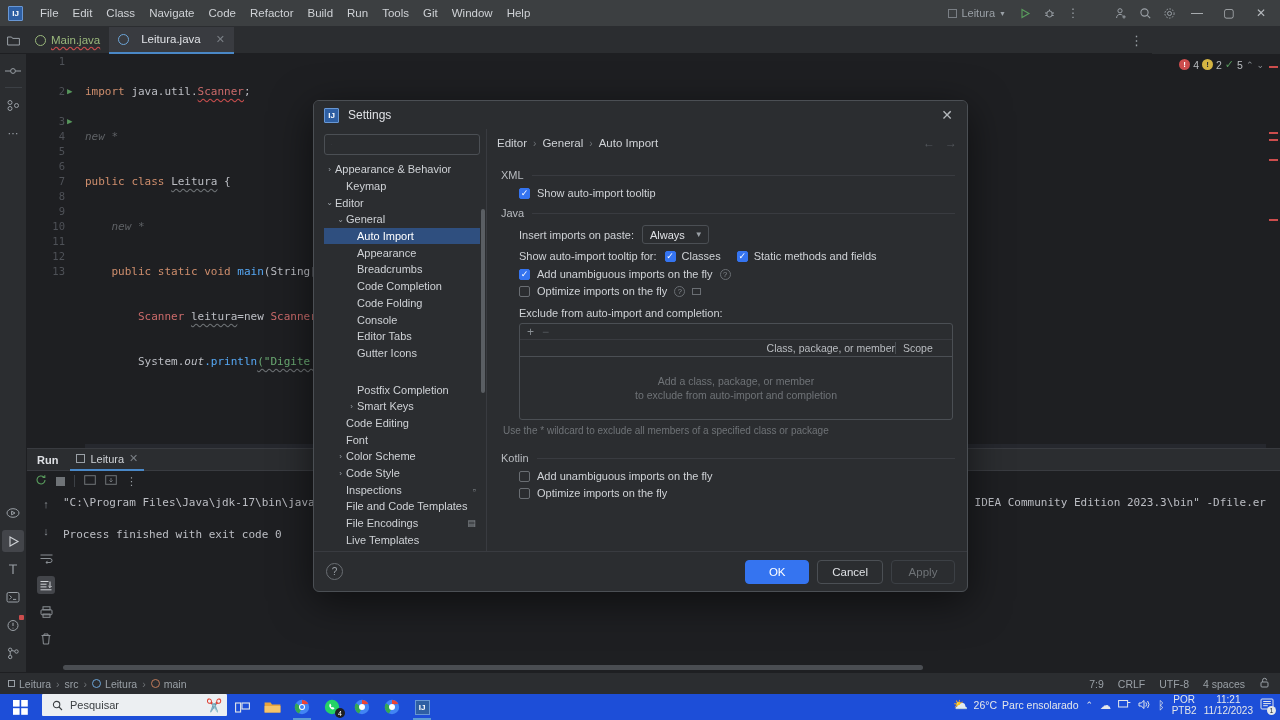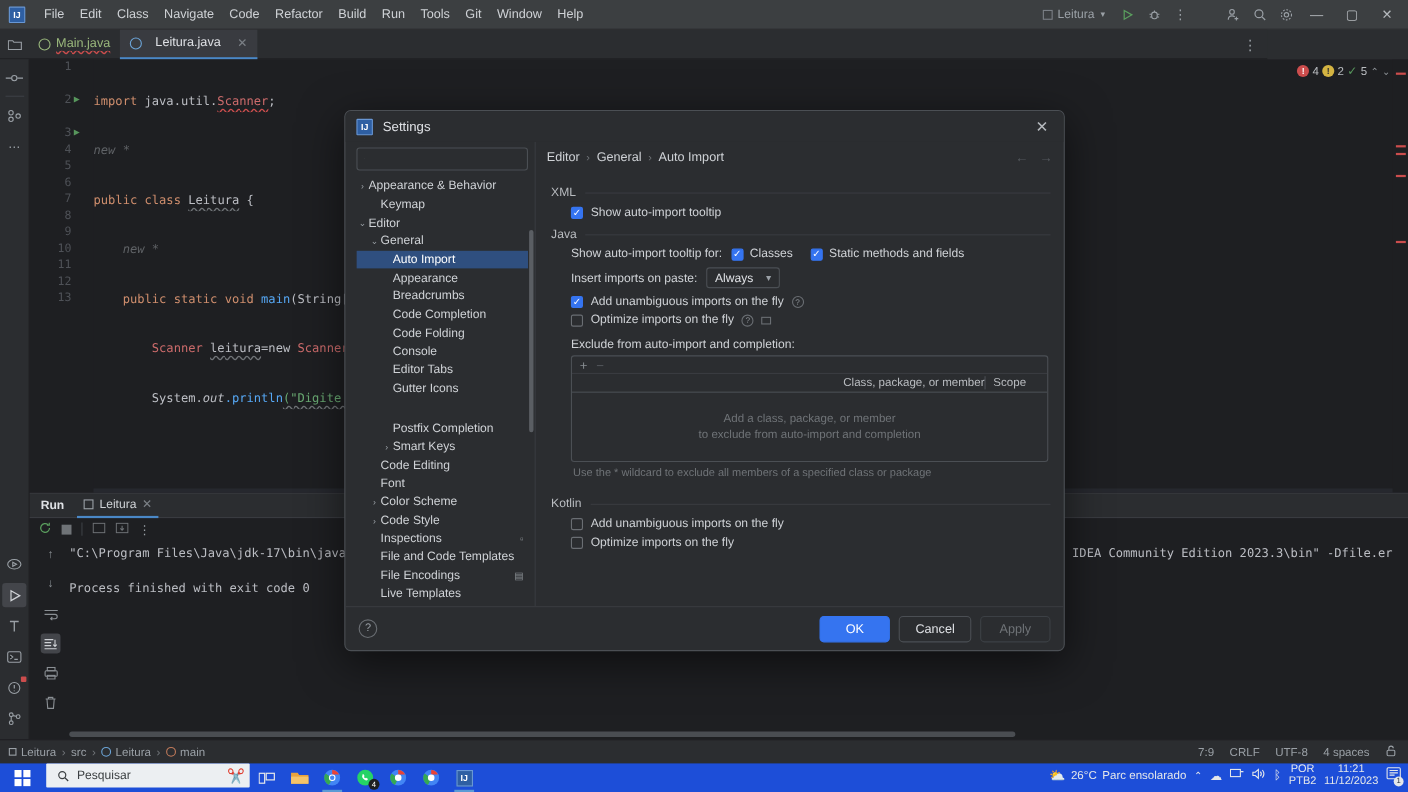--- a/index.html
+++ b/index.html
@@ -810,6 +810,14 @@
           </div>
 
           <div class="row-inline">
+            <span>Insert imports on paste:</span>
+            <span class="select">
+              <span>Always</span>
+              <span class="caret">▼</span>
+            </span>
+          </div>
+
+          <div class="row-inline">
             <span>Show auto-import tooltip for:</span>
             <span style="display:flex;align-items:center;gap:6px;">
               <span class="ck on"></span>
@@ -821,14 +829,6 @@
             </span>
           </div>
 
-          <div class="row-inline">
-            <span>Insert imports on paste:</span>
-            <span class="select">
-              <span>Always</span>
-              <span class="caret">▼</span>
-            </span>
-          </div>
-
           <div class="row-ck">
             <span class="ck on"></span>
             <span>Add unambiguous imports on the fly</span>

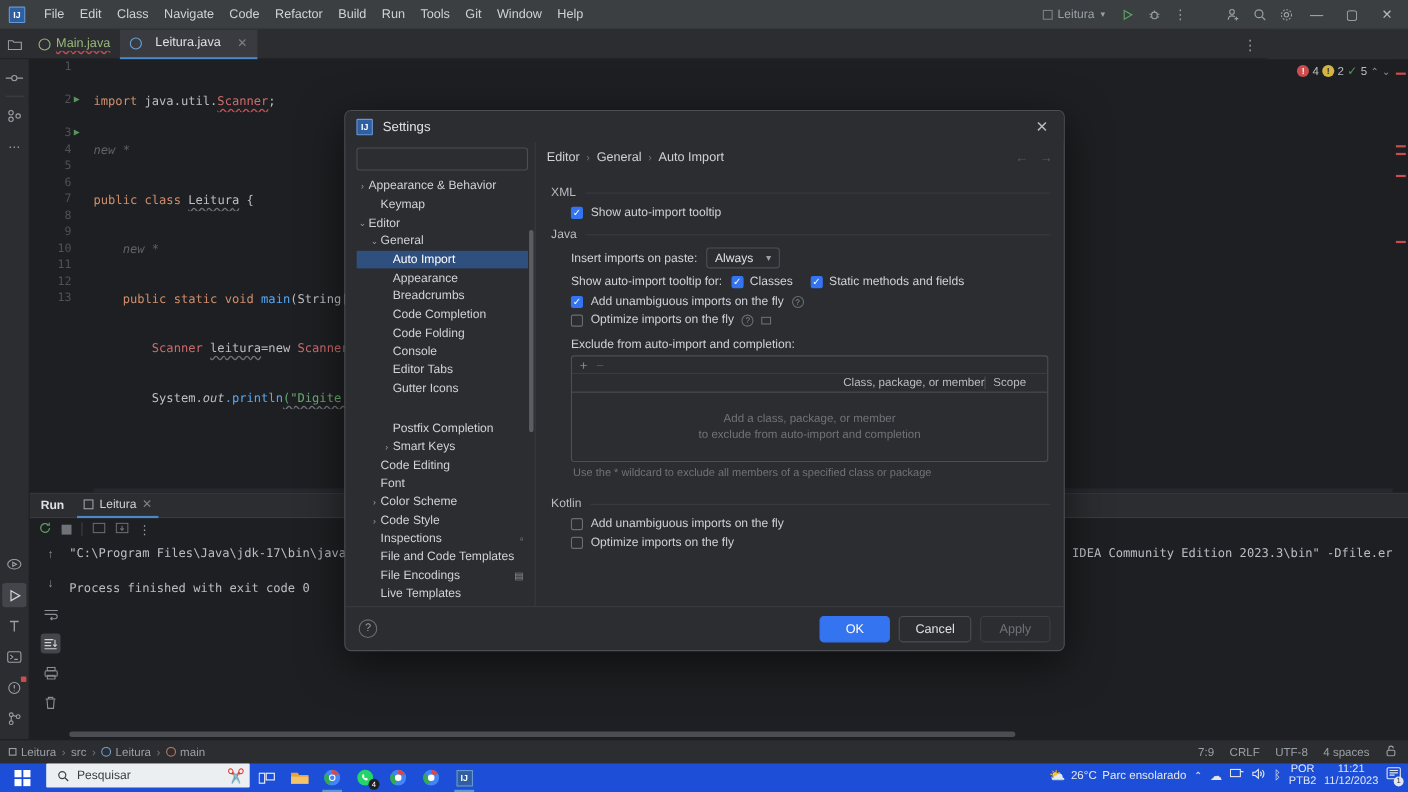--- a/index.html
+++ b/index.html
@@ -256,7 +256,7 @@
   .th1 { flex:1; padding-left:7px; border-right:1px solid #4b4f54;text-align:right;}
   .th2 { width:56px; padding-left:7px; }
   .table-body { height:62px; display:flex; flex-direction:column; align-items:center; justify-content:center; gap:2px; color:#6f7377; font-size:10.5px;}
-  .hintline { margin: 5px 0 0 20px; font-size:10px; color:#6f7377; }
+  .hintline { margin: 5px 0 0 2px; font-size:10px; color:#6f7377; }
 
   .dlg-footer {
     height: 40px; border-top:1px solid #393b40;

